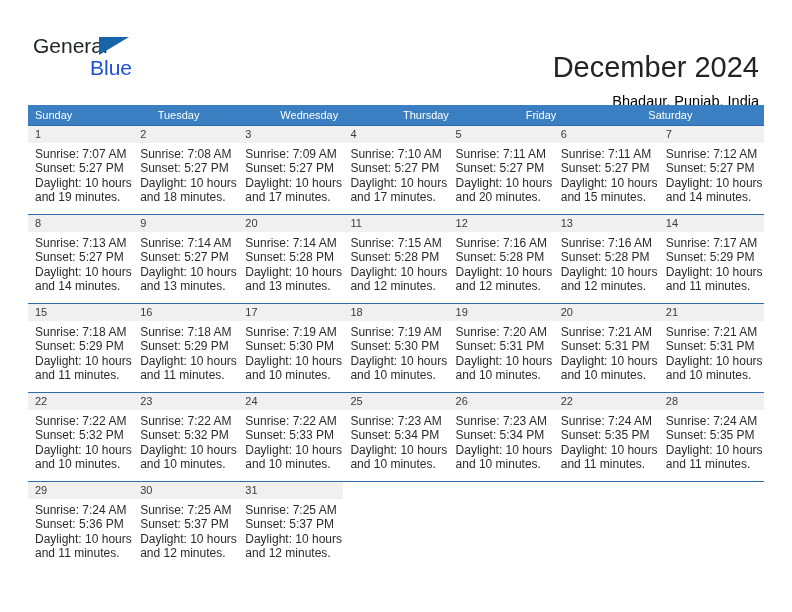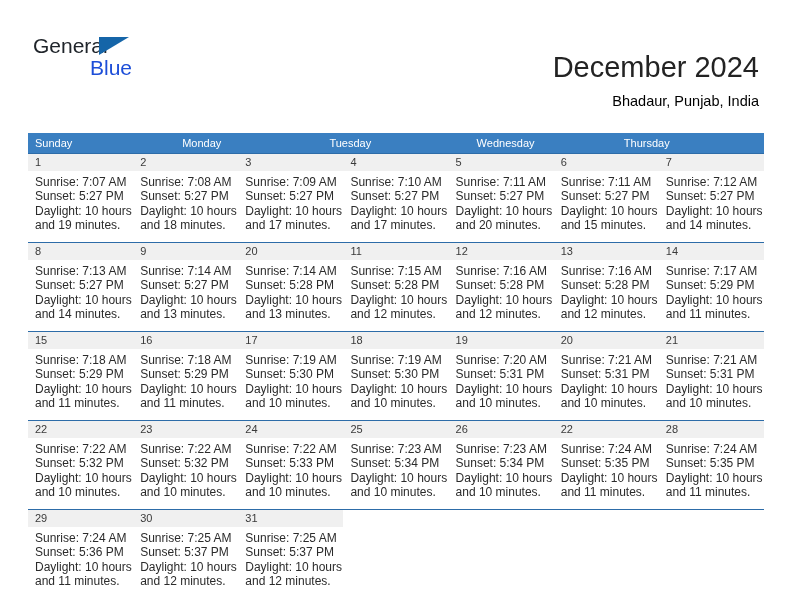--- a/index.html
+++ b/index.html
@@ -90,7 +90,6 @@
     left: 28px;
     top: 105px;
     width: 736px;
-    margin-top: 28px;
   }
   .weekdays {
     display: flex;

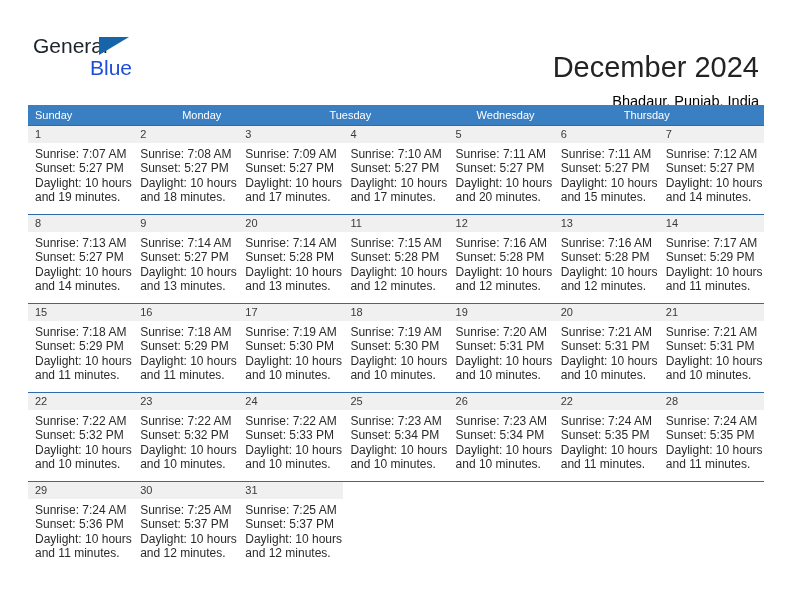--- a/index.html
+++ b/index.html
@@ -167,7 +167,6 @@
 
     <div class="weekdays">
       <div class="weekday">Sunday</div>
-      <div class="weekday">Monday</div>
       <div class="weekday">Tuesday</div>
       <div class="weekday">Wednesday</div>
       <div class="weekday">Thursday</div>

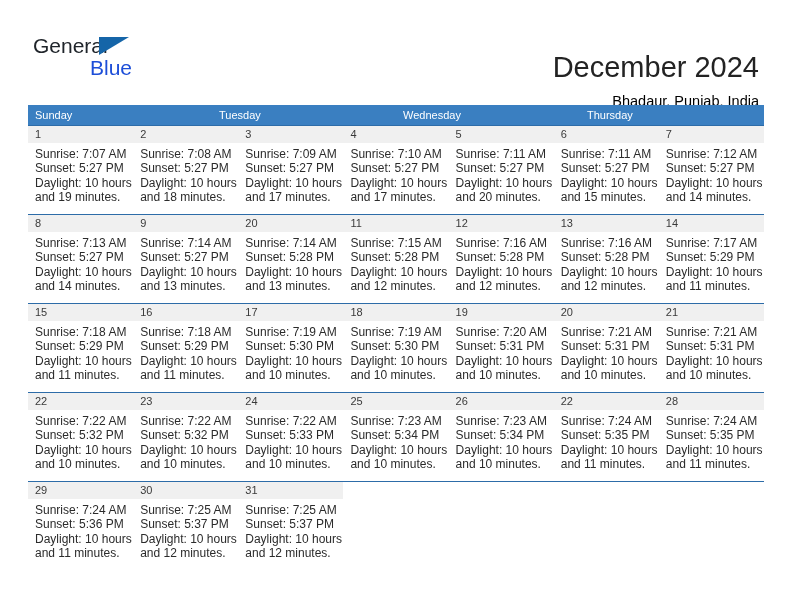--- a/index.html
+++ b/index.html
@@ -170,6 +170,7 @@
       <div class="weekday">Tuesday</div>
       <div class="weekday">Wednesday</div>
       <div class="weekday">Thursday</div>
+      <div class="weekday">Friday</div>
     </div>
 
     <div class="week">

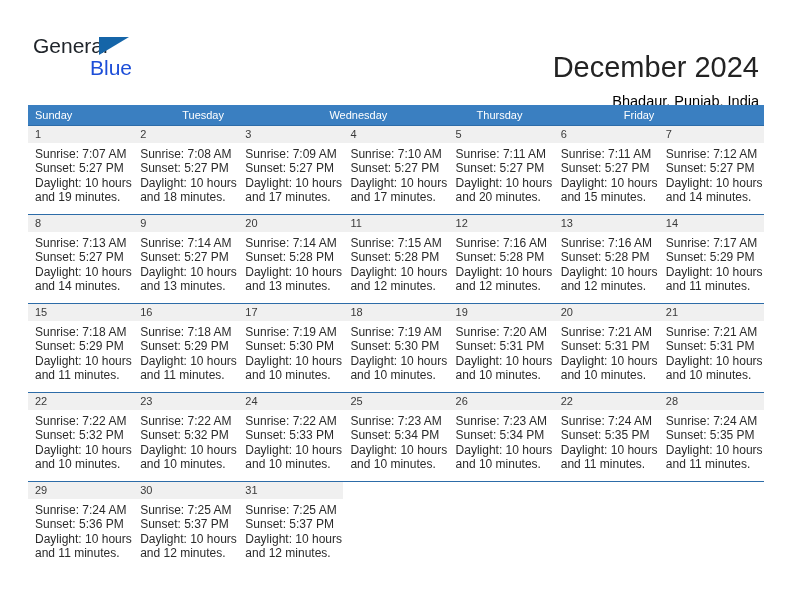--- a/index.html
+++ b/index.html
@@ -171,6 +171,7 @@
       <div class="weekday">Wednesday</div>
       <div class="weekday">Thursday</div>
       <div class="weekday">Friday</div>
+      <div class="weekday">Saturday</div>
     </div>
 
     <div class="week">

